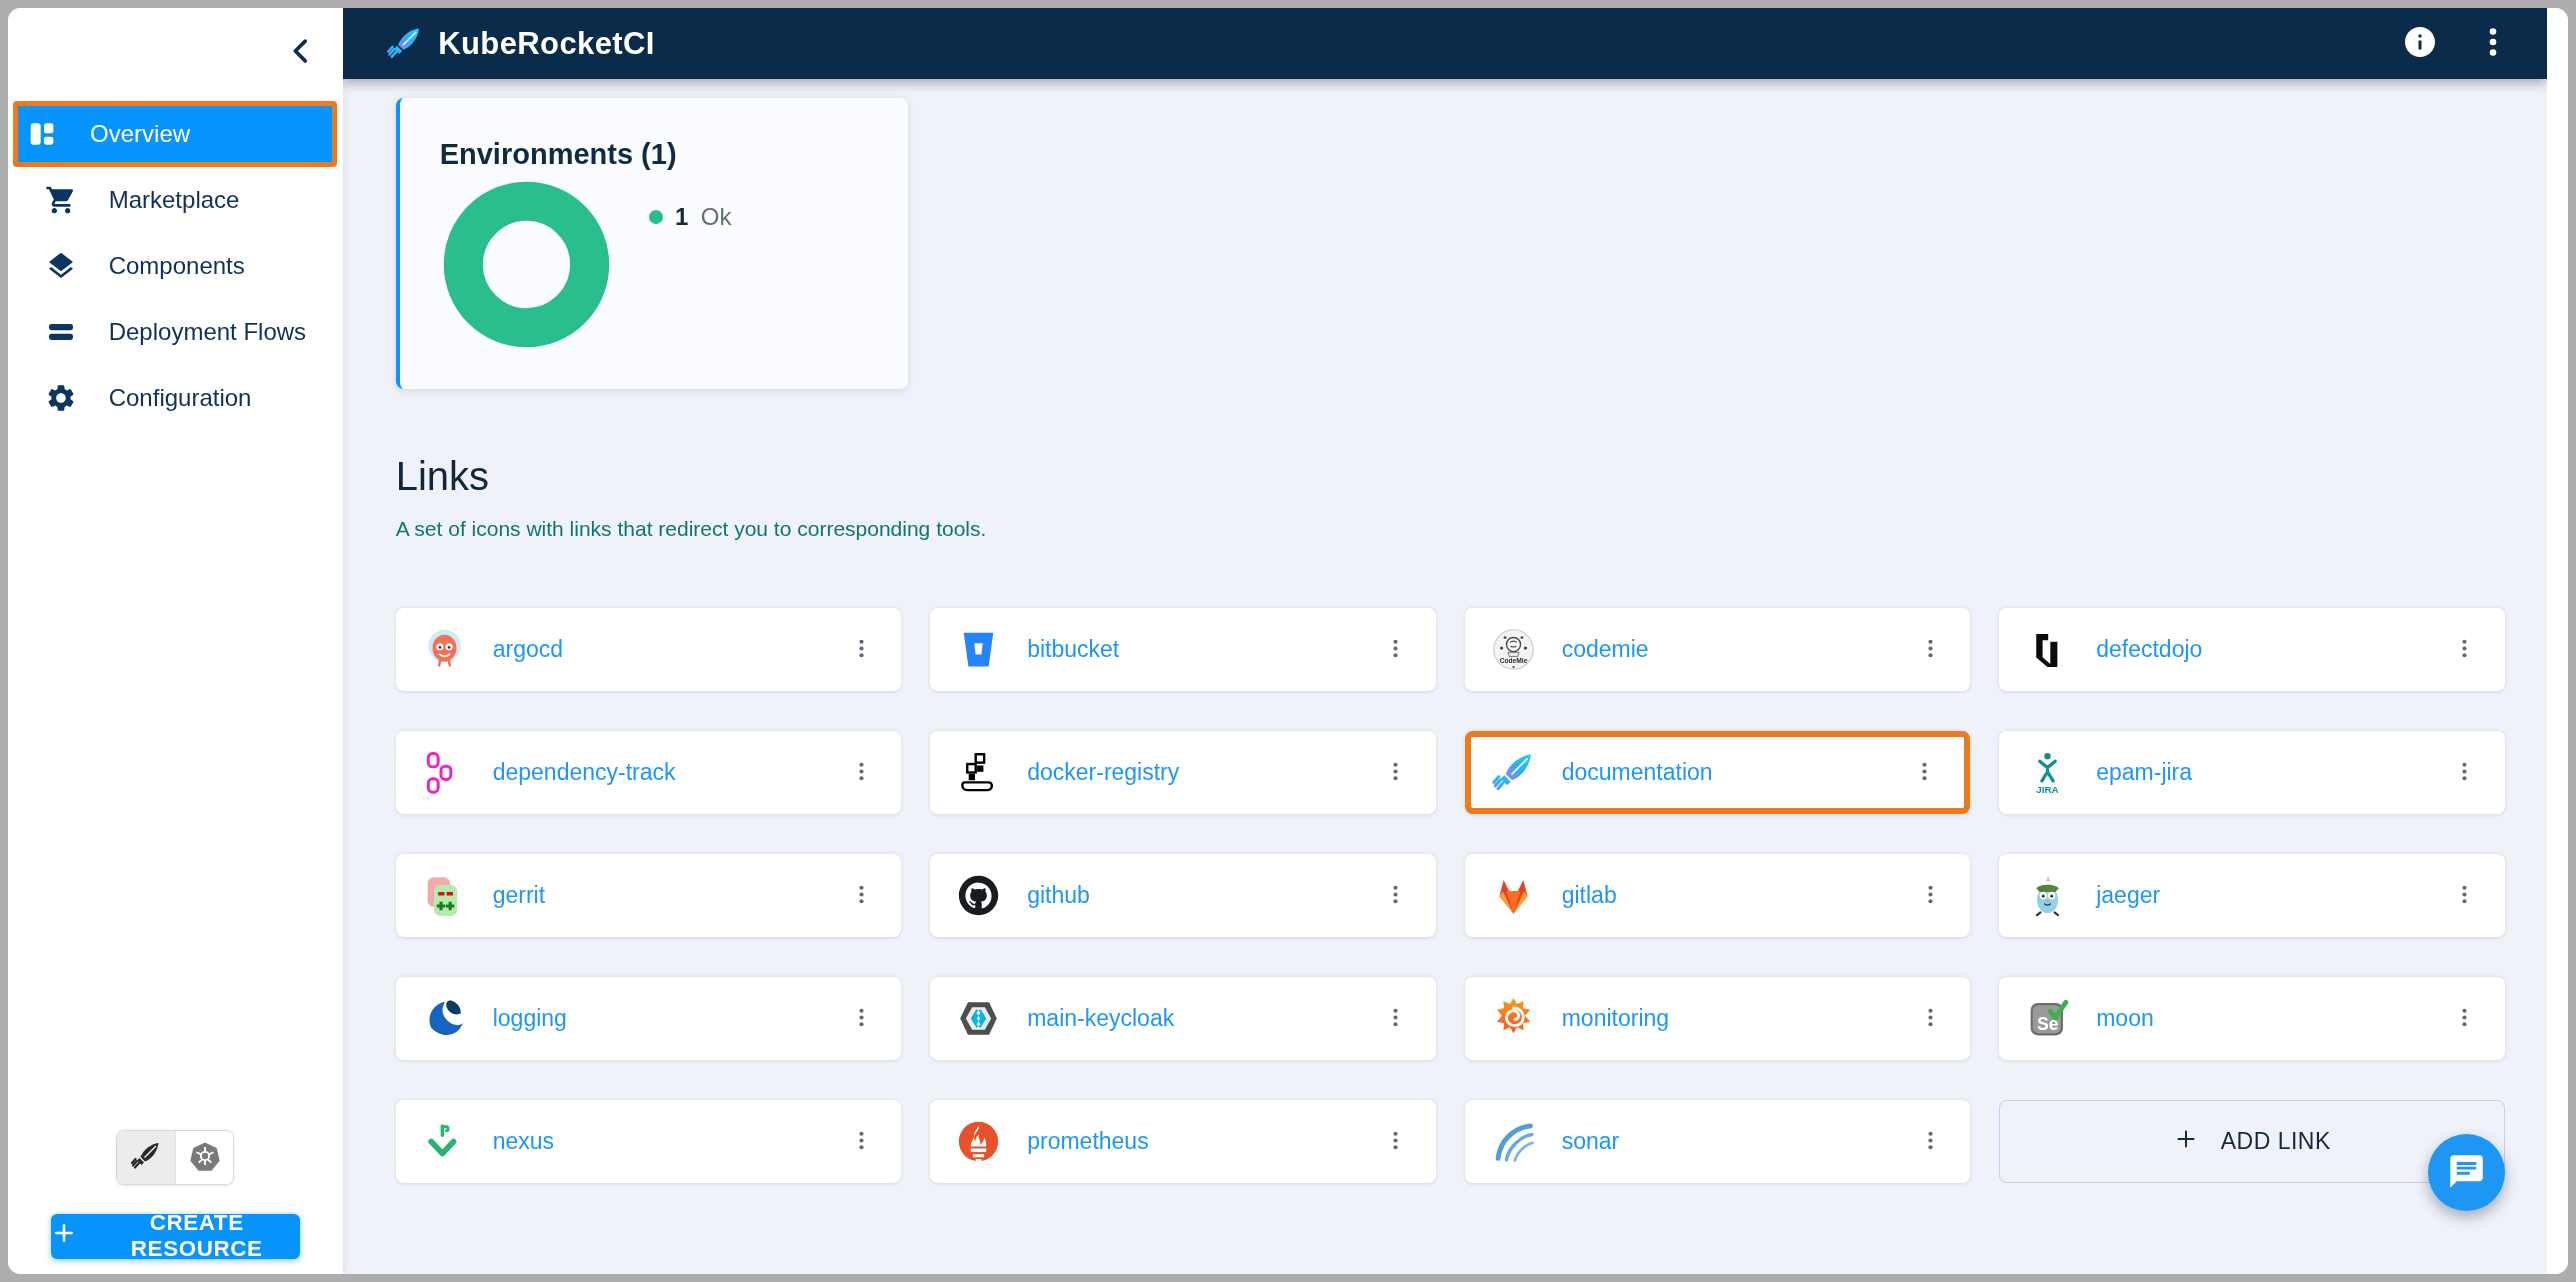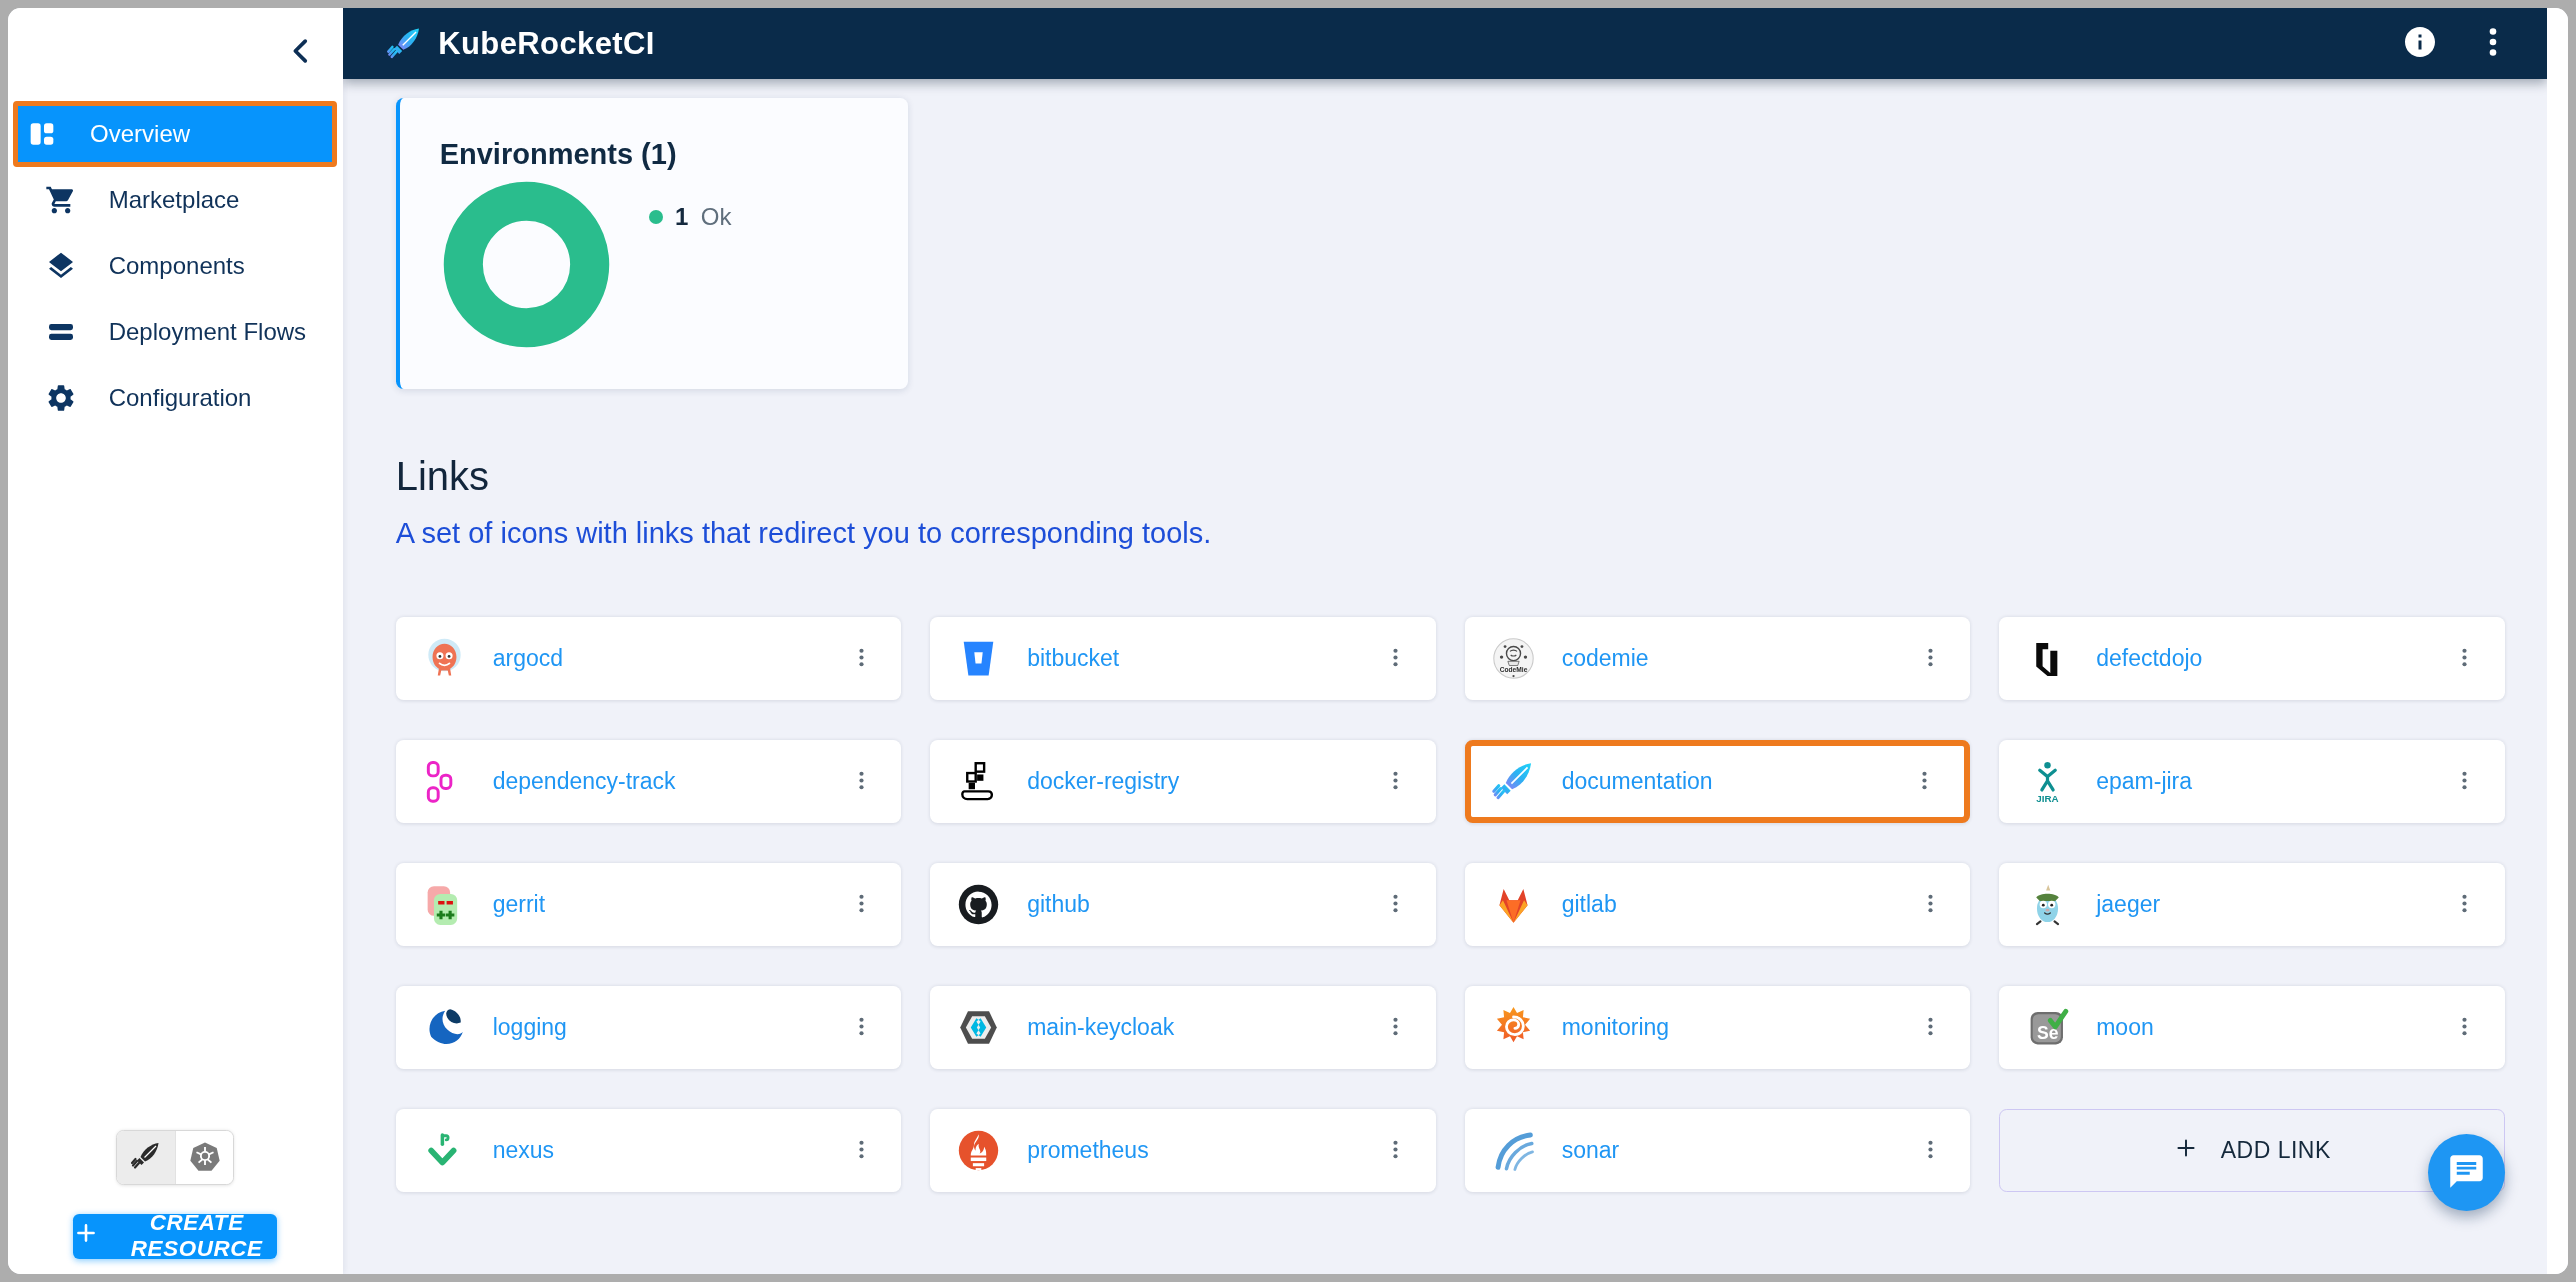--- a/index.html
+++ b/index.html
@@ -51,7 +51,7 @@
   .legend-status { color: #5f6e7c; }
 
   .links-title { margin-top: 65px; font-size: 40px; font-weight: 400; color: #12263c; }
-  .links-desc { margin-top: 18.5px; font-size: 29px; color: #1d4ed8; }
+  .links-desc { margin-top: 18.5px; font-size: 21px; color: #0f766e; }
 
   .links-grid { margin-top: 67px; display: grid; grid-template-columns: repeat(4, 1fr); column-gap: 29px; row-gap: 40px; }
   .card { height: 83px; background: #fff; border-radius: 7.7px; display: flex; align-items: center; padding: 0 23px 0 26px; box-shadow: 0 0.8px 3.9px rgba(15,30,60,.12); }

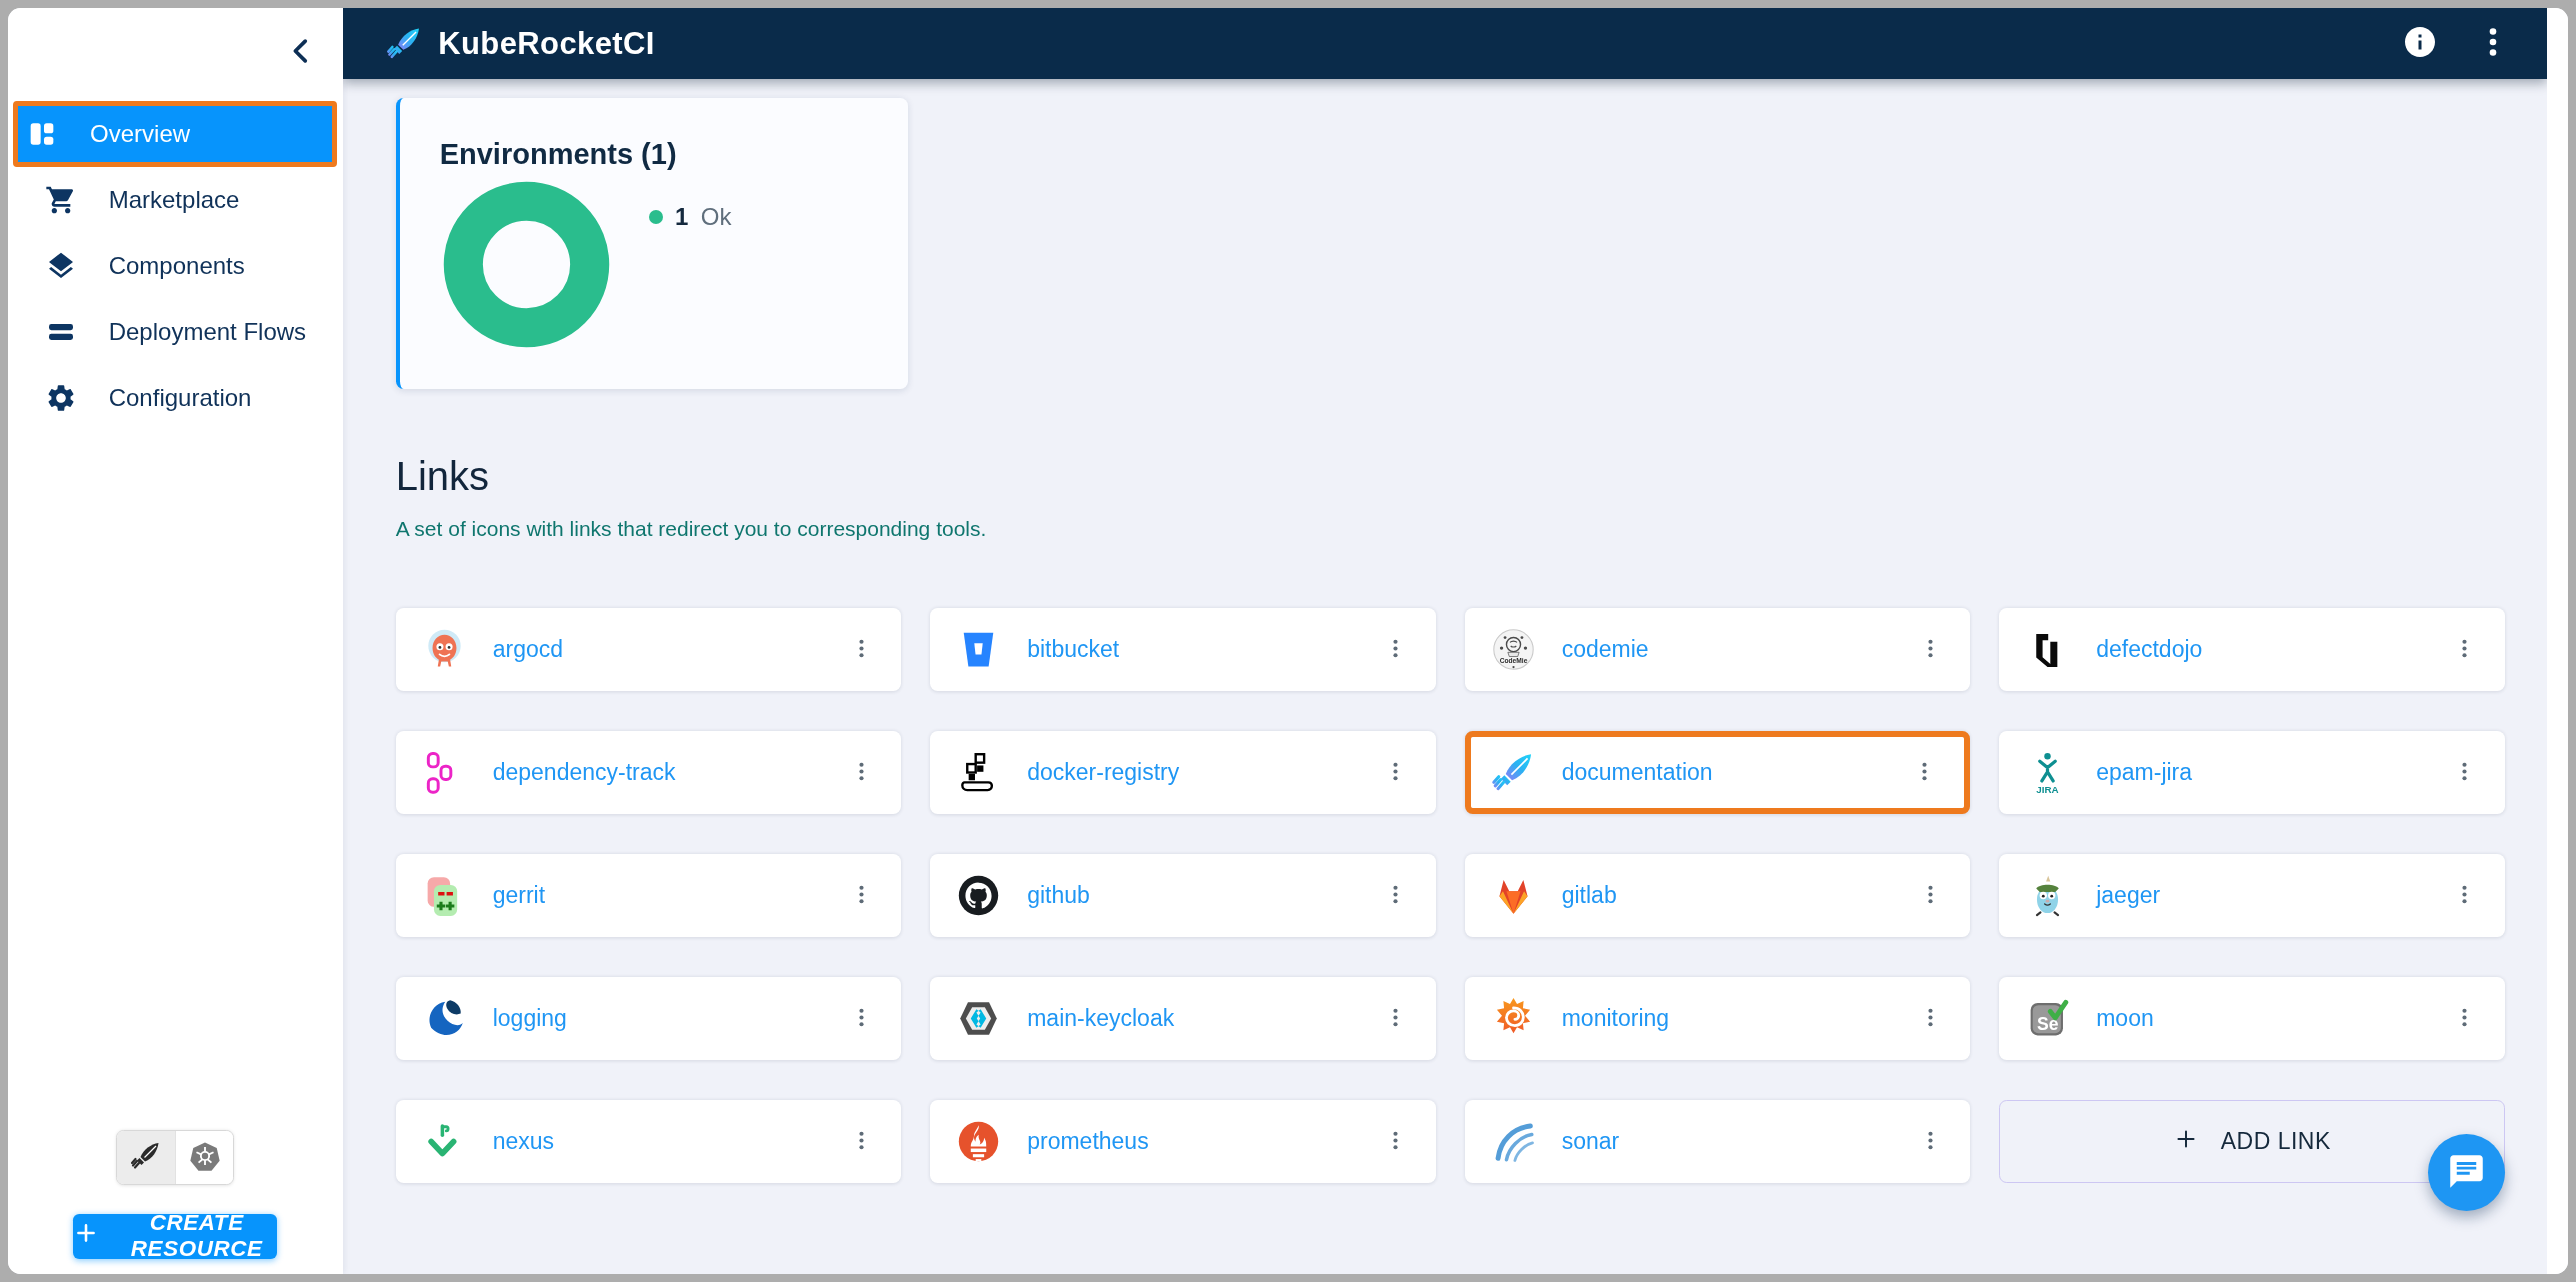--- a/index.html
+++ b/index.html
@@ -26,7 +26,7 @@
   .seg + .seg { border-left: 0.8px solid #e2e2e2; }
   .seg.selected { background: #ececec; }
   .seg svg { width: 32px; height: 32px; }
-  .create-btn { width: 204px; height: 45px; background: #0794fc; border: none; border-radius: 6.2px; color: #fff; font-size: 22.4px; font-weight: bold; letter-spacing: 0.6px; display: flex; align-items: center; justify-content: center; gap: 17px; cursor: pointer; box-shadow: 0 1.5px 6.2px rgba(7,148,252,.45); font-family: "Liberation Sans", sans-serif; font-style: italic; }
+  .create-btn { width: 249px; height: 45px; background: #0794fc; border: none; border-radius: 6.2px; color: #fff; font-size: 22.4px; font-weight: bold; letter-spacing: 0.6px; display: flex; align-items: center; justify-content: center; gap: 17px; cursor: pointer; box-shadow: 0 1.5px 6.2px rgba(7,148,252,.45); font-family: "Liberation Sans", sans-serif; }
   .create-btn svg { width: 26px; height: 26px; }
 
   

